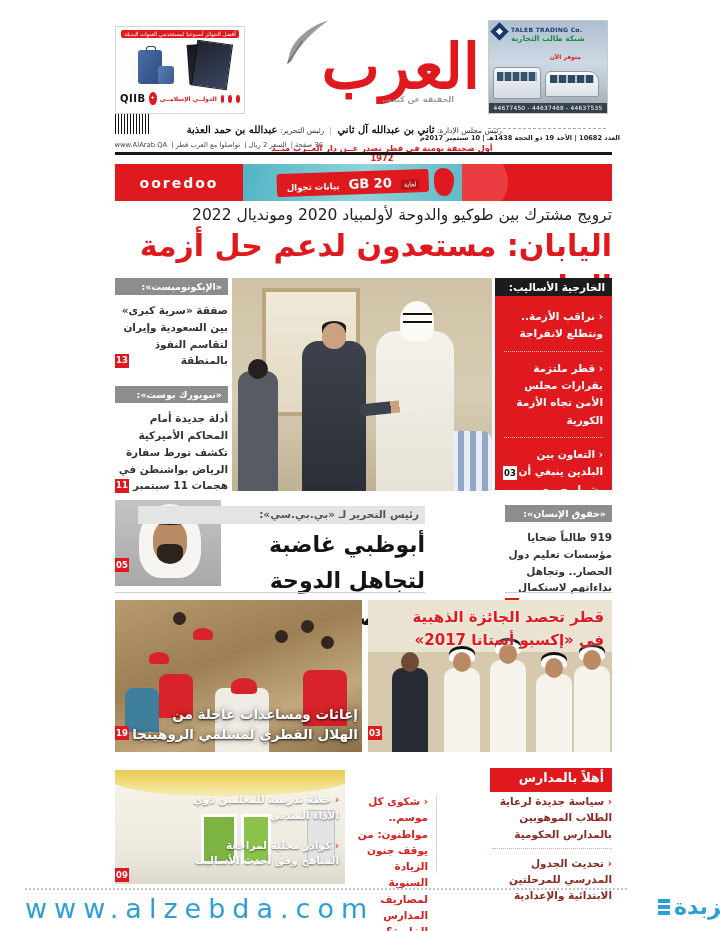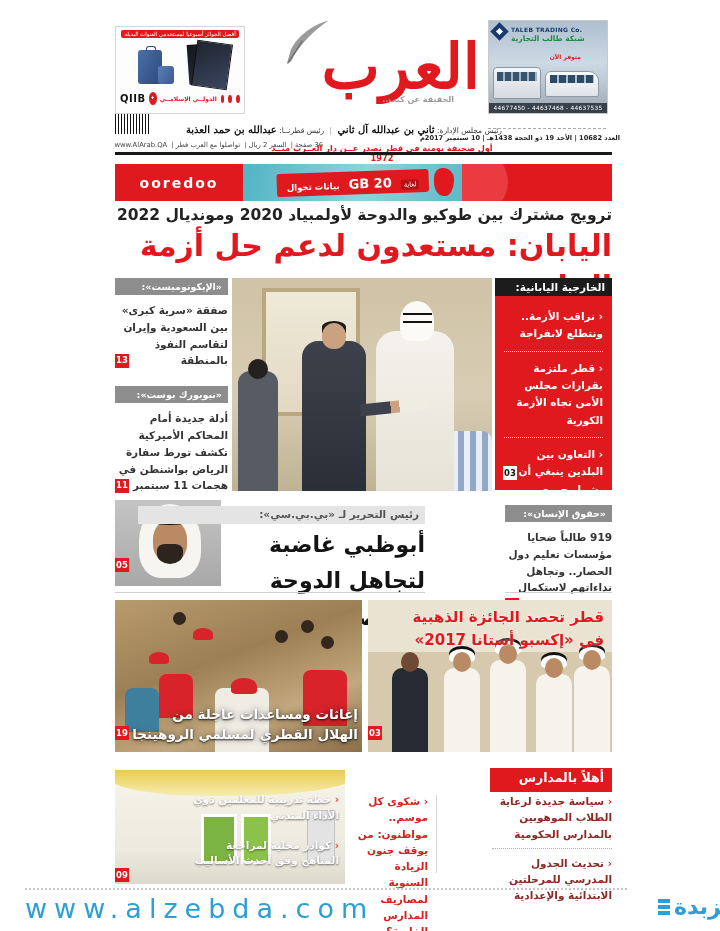--- a/index.html
+++ b/index.html
@@ -216,7 +216,7 @@
     <span>رئيس مجلس الإدارة:</span>
     <span class="name">ثاني بن عبدالله آل ثاني</span>
     <span class="sep">|</span>
-    <span>رئيس قطرنــا:</span>
+    <span>رئيس التحرير:</span>
     <span class="name">عبدالله بن حمد العذبة</span>
   </div>
 

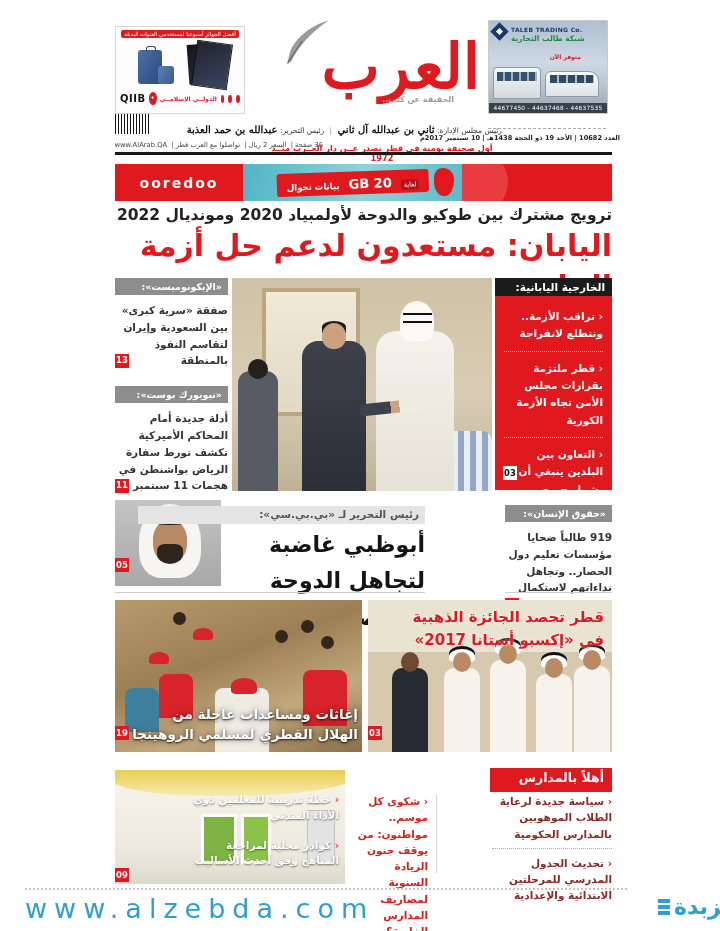--- a/index.html
+++ b/index.html
@@ -71,7 +71,7 @@
   .bn-slogan{position:absolute;right:8px;top:4px;color:#fff;font-weight:bold;font-size:12.5px;line-height:1.2;direction:rtl;text-align:right;}
 
   
-  .lead-kicker{left:115px;top:206px;width:497px;font-size:15.5px;font-weight:bold;color:#222;direction:rtl;}
+  .lead-kicker{left:115px;top:206px;width:497px;font-size:15.5px;font-weight:normal;color:#222;direction:rtl;}
   .lead-headline{left:115px;top:226px;width:497px;font-size:30px;font-weight:bold;color:#e0191f;direction:rtl;line-height:1.35;}
 
   

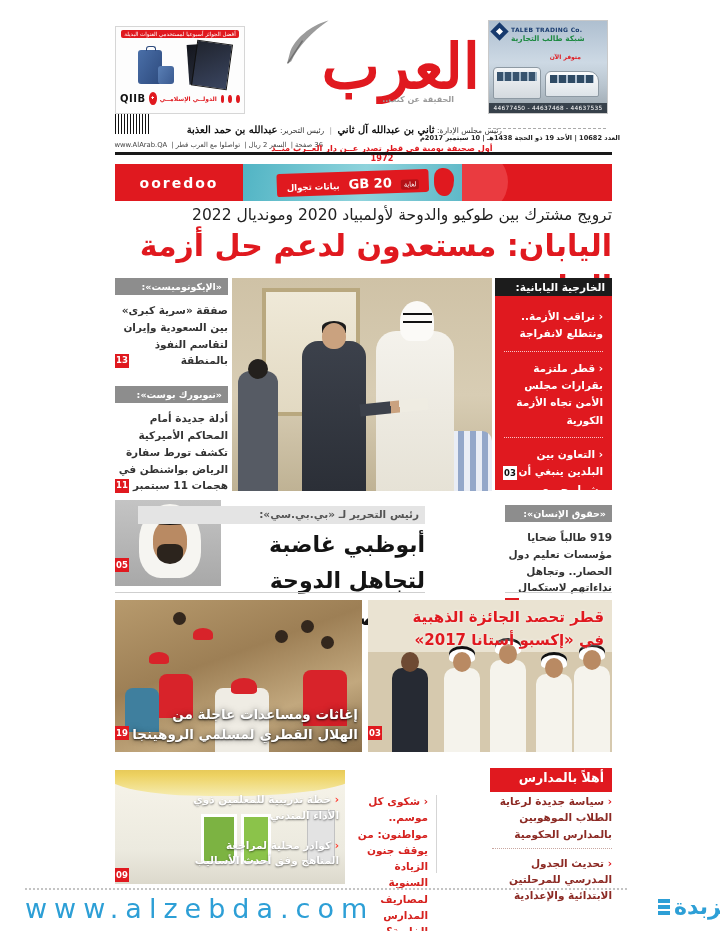--- a/index.html
+++ b/index.html
@@ -285,7 +285,7 @@
   </div>
 
   <div class="abs japan-sidebar">
-    <div class="sb-header">الخارجية اليابانية:</div>
+    <div class="sb-header">الخارجية الأساليب:</div>
     <div class="sb-body">
       <div class="sb-item arr">نراقب الأزمة.. ونتطلع لانفراجة</div>
       <div class="sb-item arr">قطر ملتزمة بقرارات مجلس الأمن تجاه الأزمة الكورية</div>

